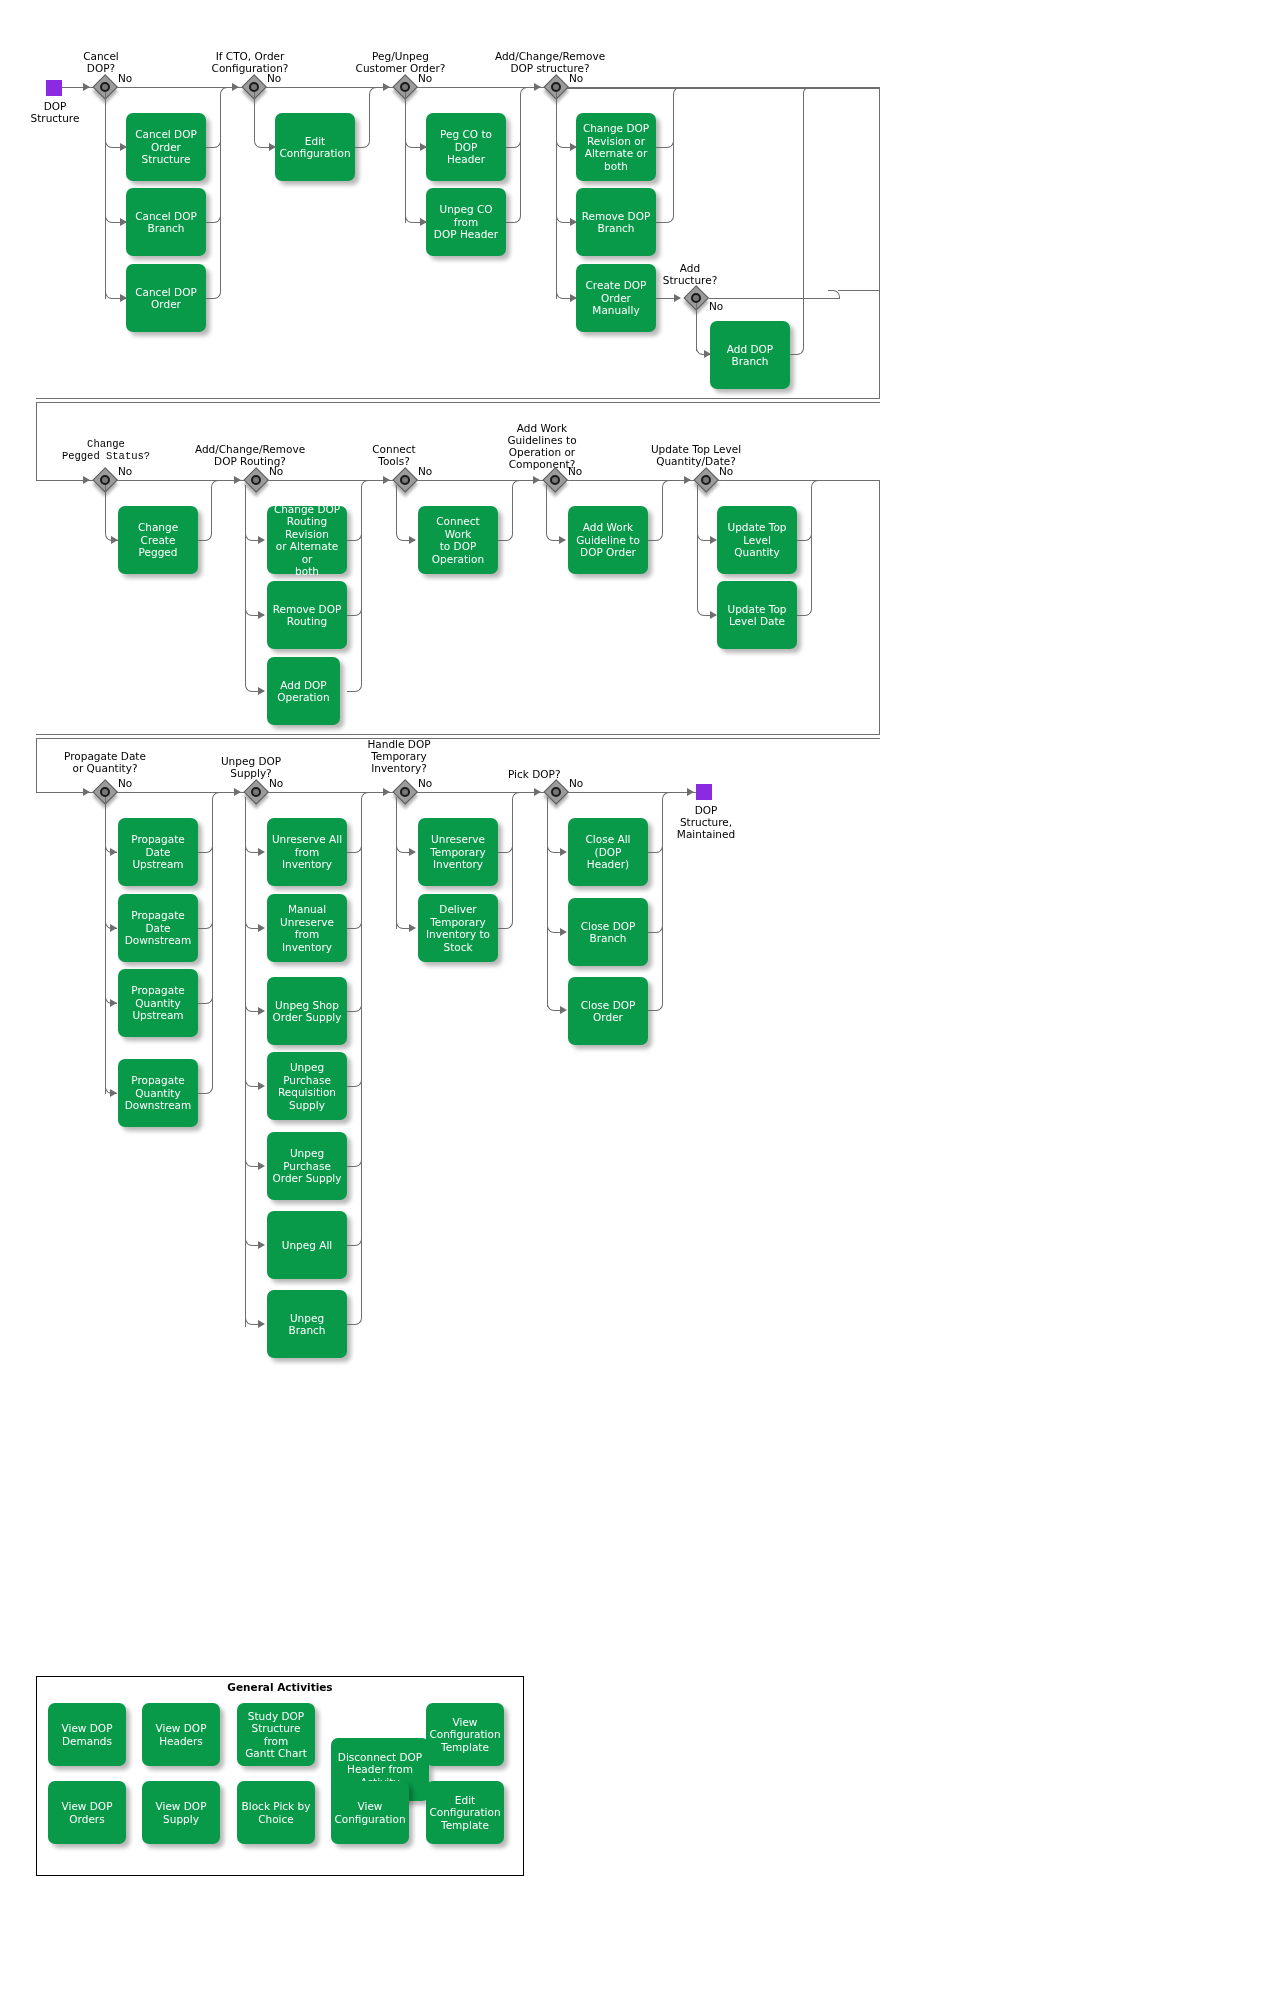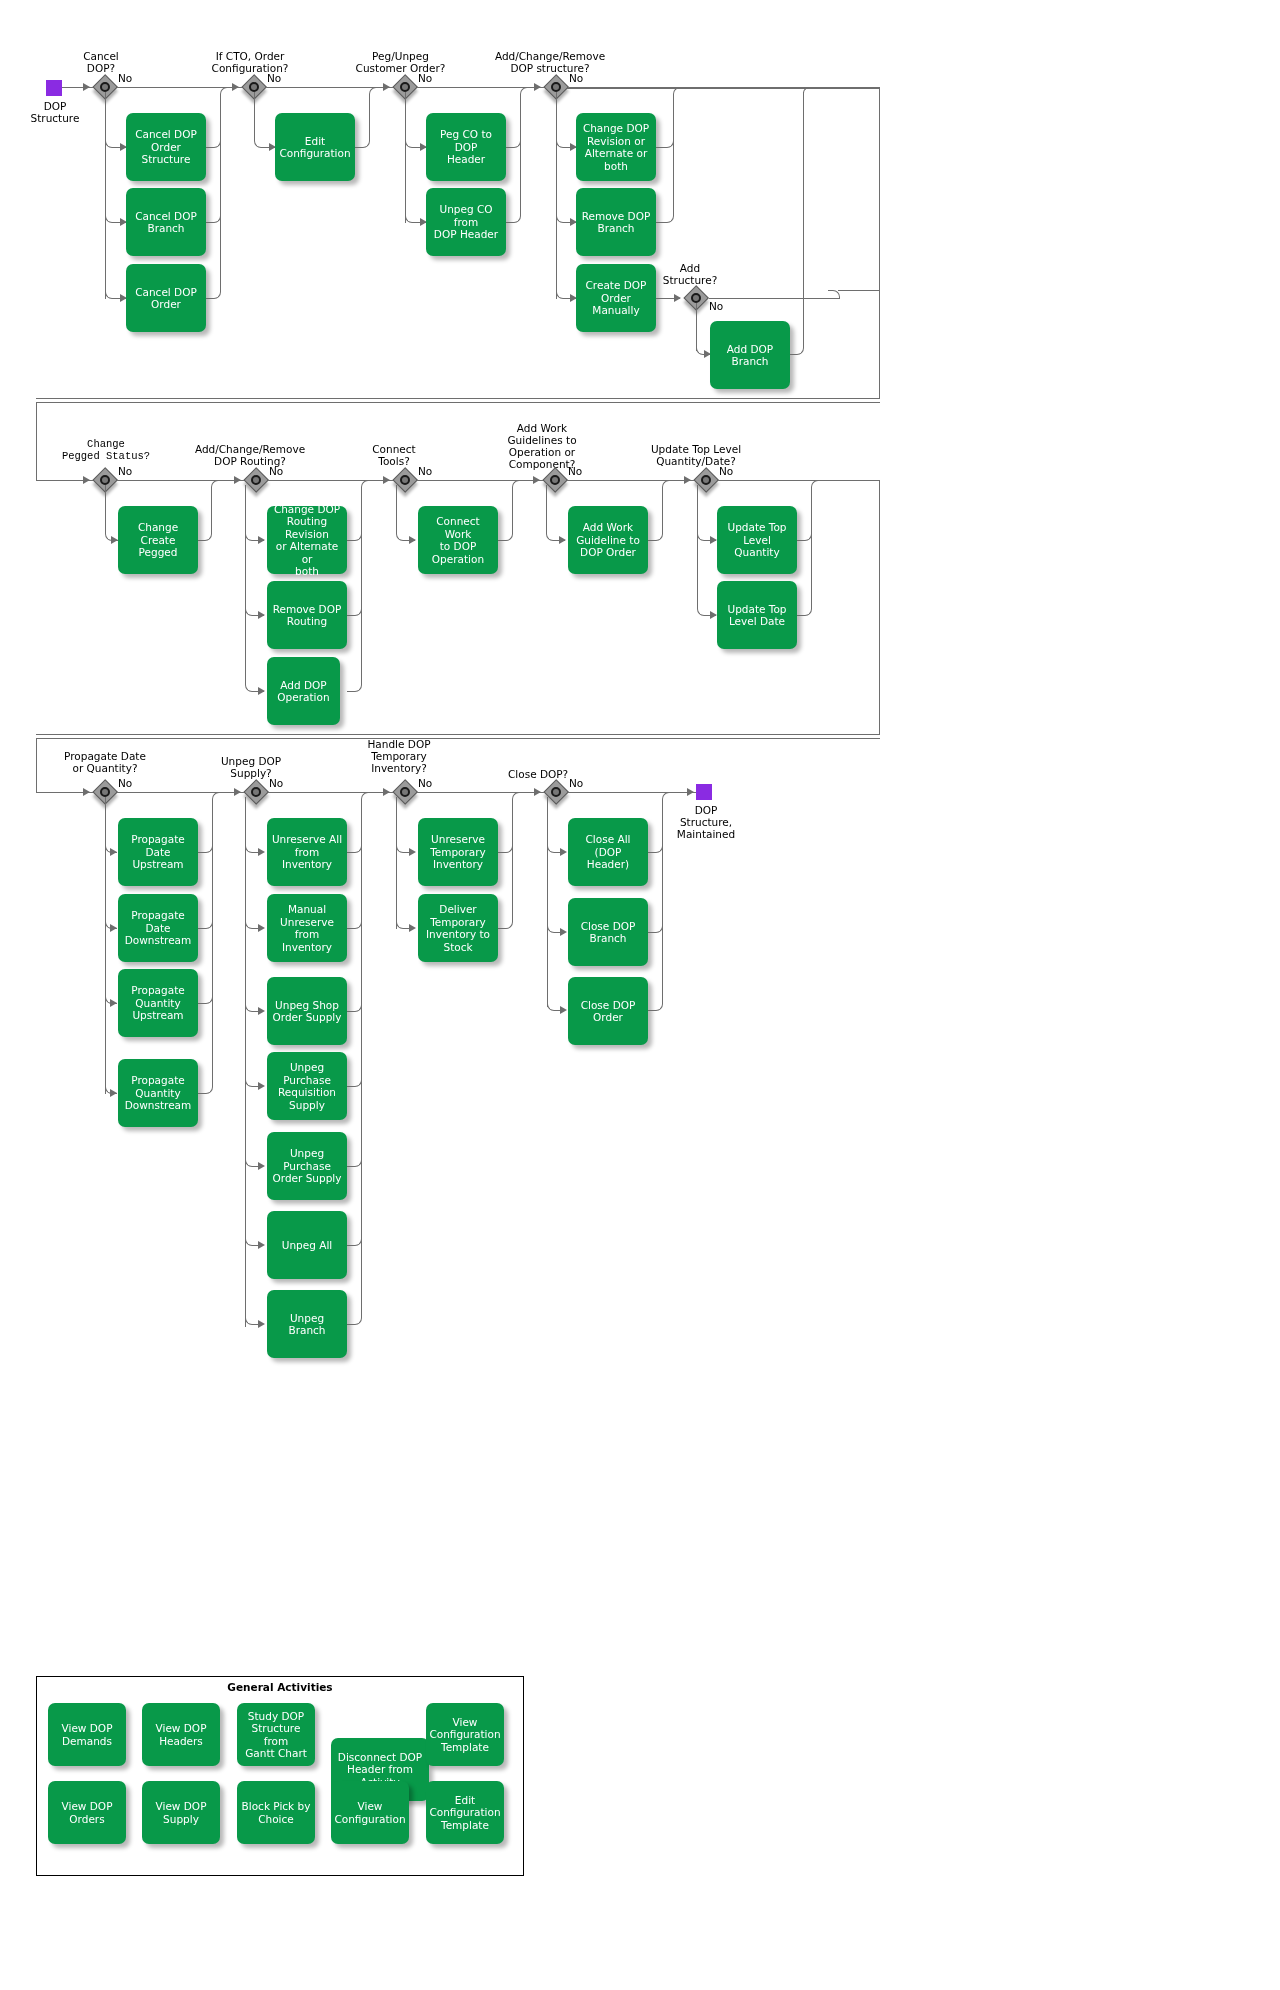--- a/index.html
+++ b/index.html
@@ -526,7 +526,7 @@
   <div class="cor tl" style="left:512px; top:792px; width:12px; height:9px;"></div>
   <div class="h" style="left:520px; top:792px; width:18px;"></div>
 
-  <div class="lbl" style="left: 508px; top: 768px; width: 78px; text-align: left; white-space: pre-line;">Close DOP?</div>
+  <div class="lbl" style="left: 508px; top: 768px; width: 78px; text-align: left; white-space: pre-line;">Pick DOP?</div>
   <div class="arr" style="left:534px; top:788px;"></div>
   <div class="gw" style="left:543px; top:779px;">
     <div class="dia"></div>

